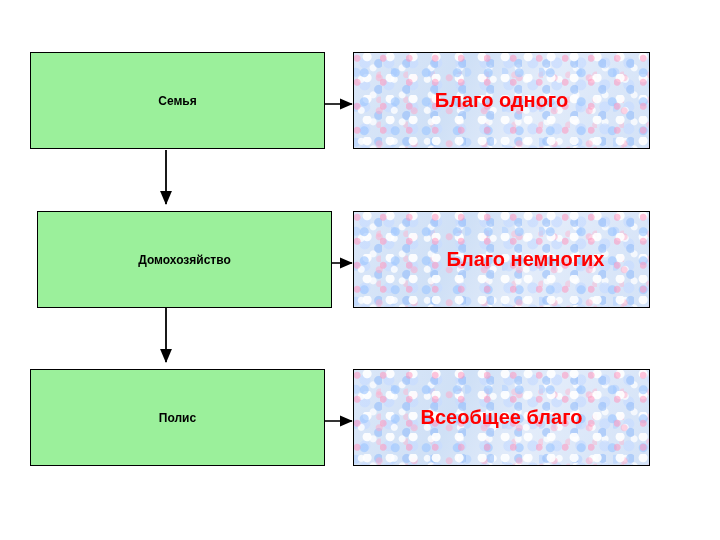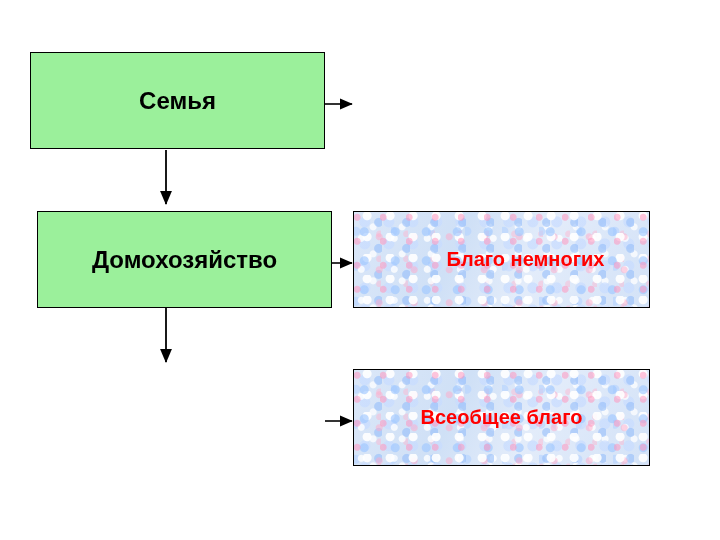--- a/index.html
+++ b/index.html
@@ -32,7 +32,7 @@
     background: #9bf09b;
     border: 1px solid #000000;
     color: #000000;
-    font-size: 24px;
+    font-size: 12px;
     font-weight: bold;
   }
   .right-box {

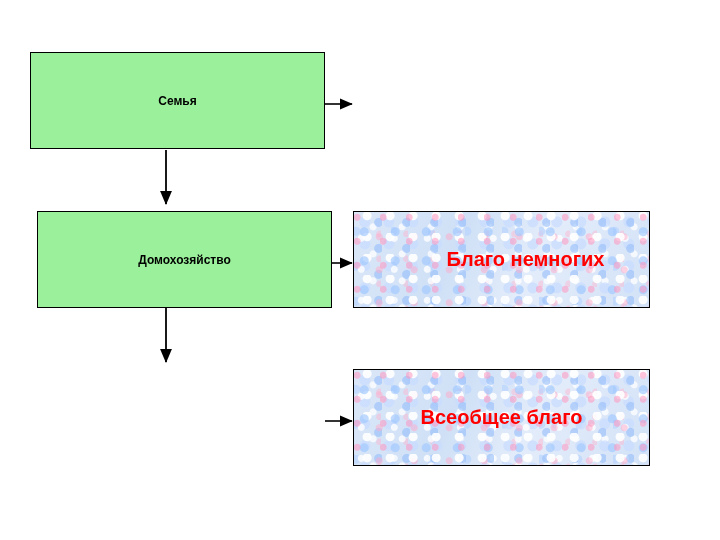--- a/index.html
+++ b/index.html
@@ -92,6 +92,9 @@
   </div>
 
 
+  <div class="box right-box" style="left:353px; top:52px; width:297px; height:97px;">
+    <span>Благо одного</span>
+  </div>
 
   <div class="box right-box" style="left:353px; top:211px; width:297px; height:97px;padding-left:48px;">
     <span>Благо немногих</span>

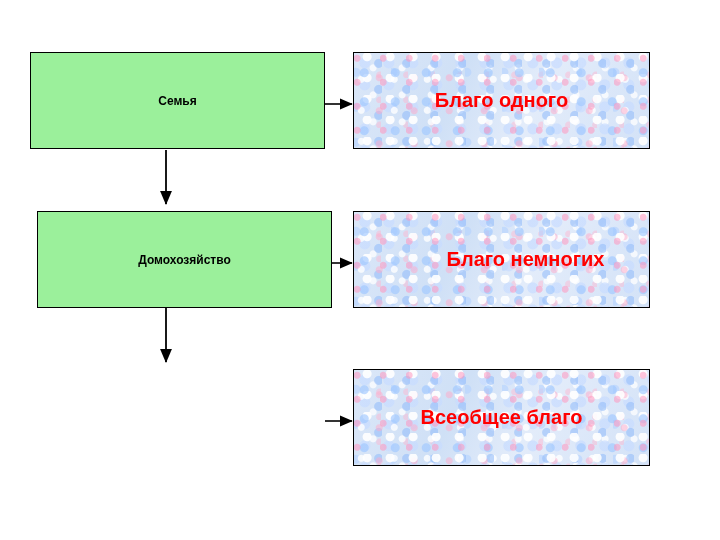--- a/index.html
+++ b/index.html
@@ -91,6 +91,9 @@
     <span>Домохозяйство</span>
   </div>
 
+  <div class="box left-box" style="left:30px; top:369px; width:295px; height:97px;">
+    <span>Полис</span>
+  </div>
 
   <div class="box right-box" style="left:353px; top:52px; width:297px; height:97px;">
     <span>Благо одного</span>

